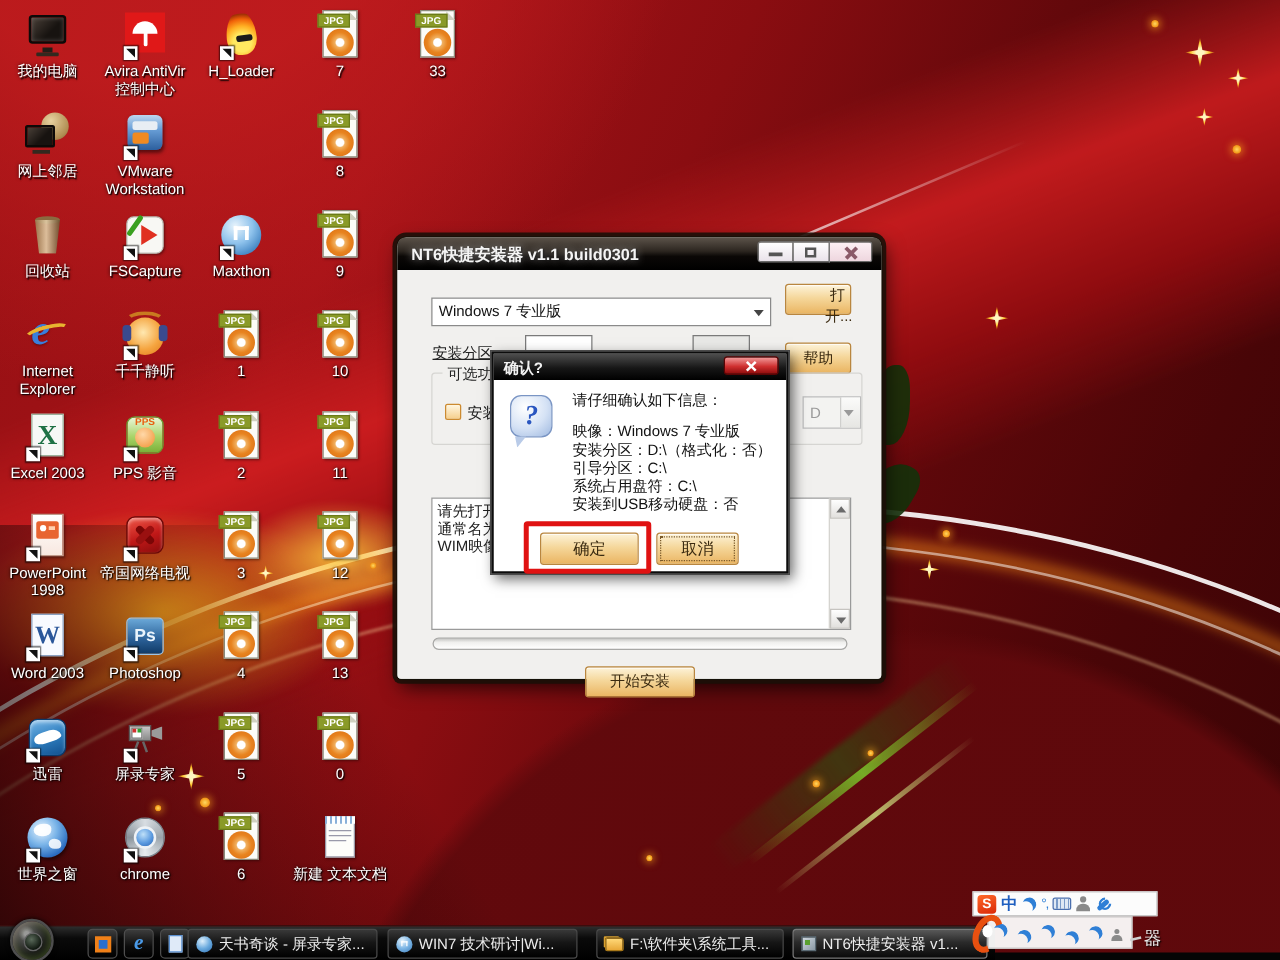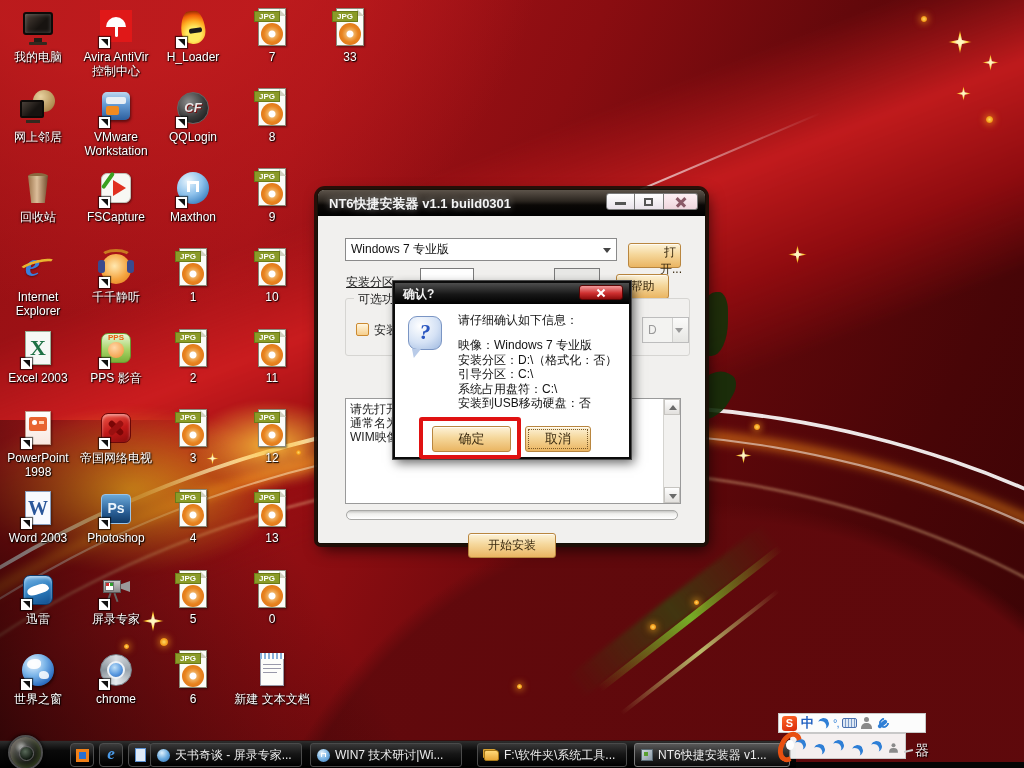--- a/index.html
+++ b/index.html
@@ -274,16 +274,6 @@
         </div>
         <div class="desk-label">VMware Workstation</div>
       </div>
-      <div class="desk-icon" style="left:155px;top:88px">
-        <div class="icon-art">
-          <div style="position:absolute;left:4px;top:4px;width:32px;height:32px;border-radius:50%;background:radial-gradient(circle at 35% 30%,#8a8a8a,#3a3a3a 55%,#101010);border:1px solid #666"></div>
-          <span style="position:absolute;left:0;top:12px;width:40px;text-align:center;font:italic bold 13px 'Liberation Sans',sans-serif;color:#e8e8e8;text-shadow:1px 1px 0 #7a1010">CF</span>
-          <span style="position:absolute;left:3px;bottom:0;width:11px;height:11px;background:#fff;box-shadow:0 0 1px 1px rgba(0,0,0,.6)">
-            <span style="position:absolute;left:2px;top:2px;width:0;height:0;border-top:7px solid #111;border-left:7px solid transparent"></span>
-          </span>
-        </div>
-        <div class="desk-label">QQLogin</div>
-      </div>
       <div class="desk-icon" style="left:234px;top:88px">
         <div class="icon-art">
           <div style="position:absolute;left:6px;top:0;width:28px;height:38px;background:#fcfcf8;border:1px solid #8a8a7a;box-shadow:1px 1px 2px rgba(0,0,0,.45)"></div>

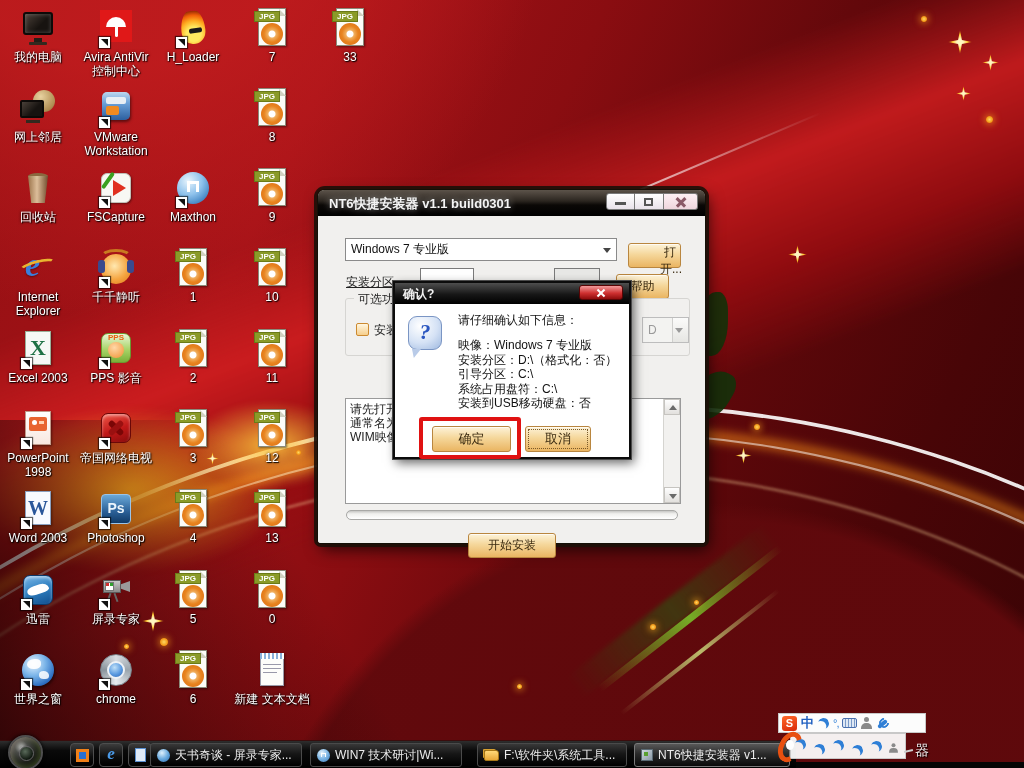--- a/index.html
+++ b/index.html
@@ -70,7 +70,7 @@
   .glyph-x1 { transform:rotate(45deg); } .glyph-x2 { transform:rotate(-45deg); }
   .client { position:absolute; left:0; top:26px; right:0; bottom:0; background:#f1f0ee; border-radius:0 0 3px 3px; }
   .img-combo { left:27px; top:22px; width:272px; height:23px; }
-  .btn-open { position:absolute; left:310px; top:27px; width:53px; height:25px;padding-left:31px; }
+  .btn-open { position:absolute; left:310px; top:11px; width:53px; height:25px;padding-left:31px; }
   .lbl-partition { position:absolute; left:28px; top:58px; font-size:12px; color:#222;text-decoration:underline; }
   .sliver { position:absolute; border:1px solid #7a7a7a; background:#fff; }
   .sliver.s1 { left:102px; top:52px; width:54px; height:24px; }

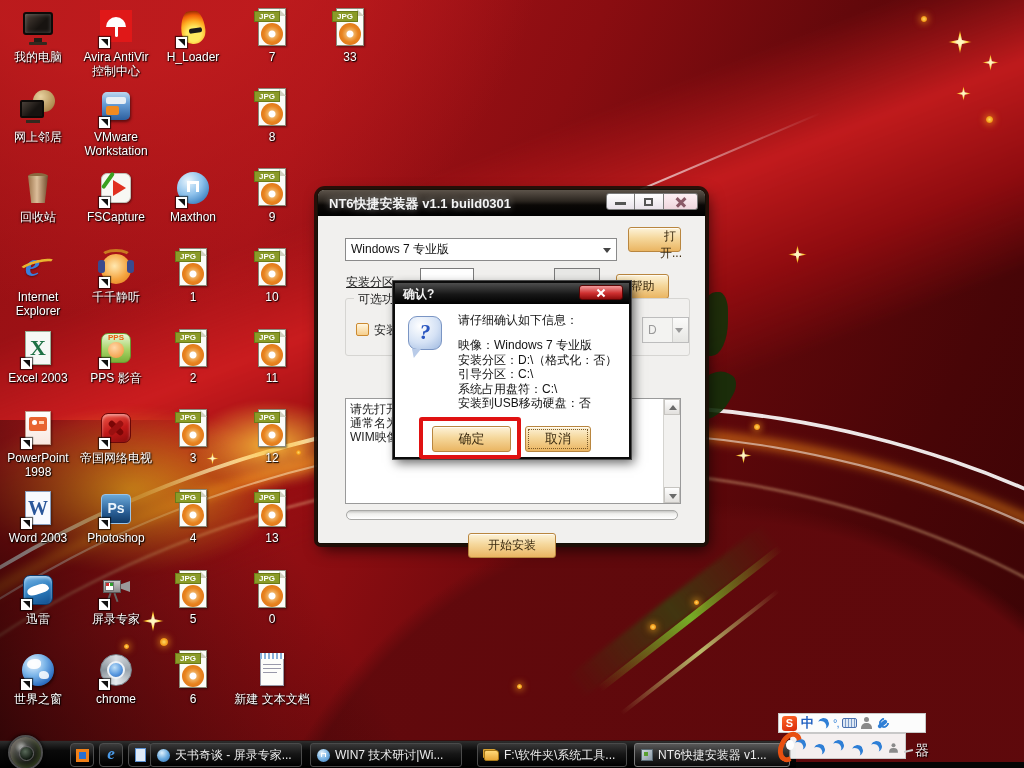--- a/index.html
+++ b/index.html
@@ -75,7 +75,7 @@
   .sliver { position:absolute; border:1px solid #7a7a7a; background:#fff; }
   .sliver.s1 { left:102px; top:52px; width:54px; height:24px; }
   .sliver.s2 { left:236px; top:52px; width:46px; height:24px; background:#e8e8e6; }
-  .btn-help { position:absolute; left:298px; top:58px; width:53px; height:25px; }
+  .btn-help { position:absolute; left:310px; top:58px; width:53px; height:25px; }
   .groupbox { position:absolute; left:27px; top:82px; width:345px; height:58px; border:1px solid #d6d5d2; border-radius:3px; }
   .group-label { position:absolute; left:8px; top:-8px; padding:0 4px; background:#f1f0ee; font-size:12px; color:#222; }
   .checkbox { position:absolute; left:10px; top:24px; width:13px; height:13px; border:1px solid #cc8a30; border-radius:2px;

